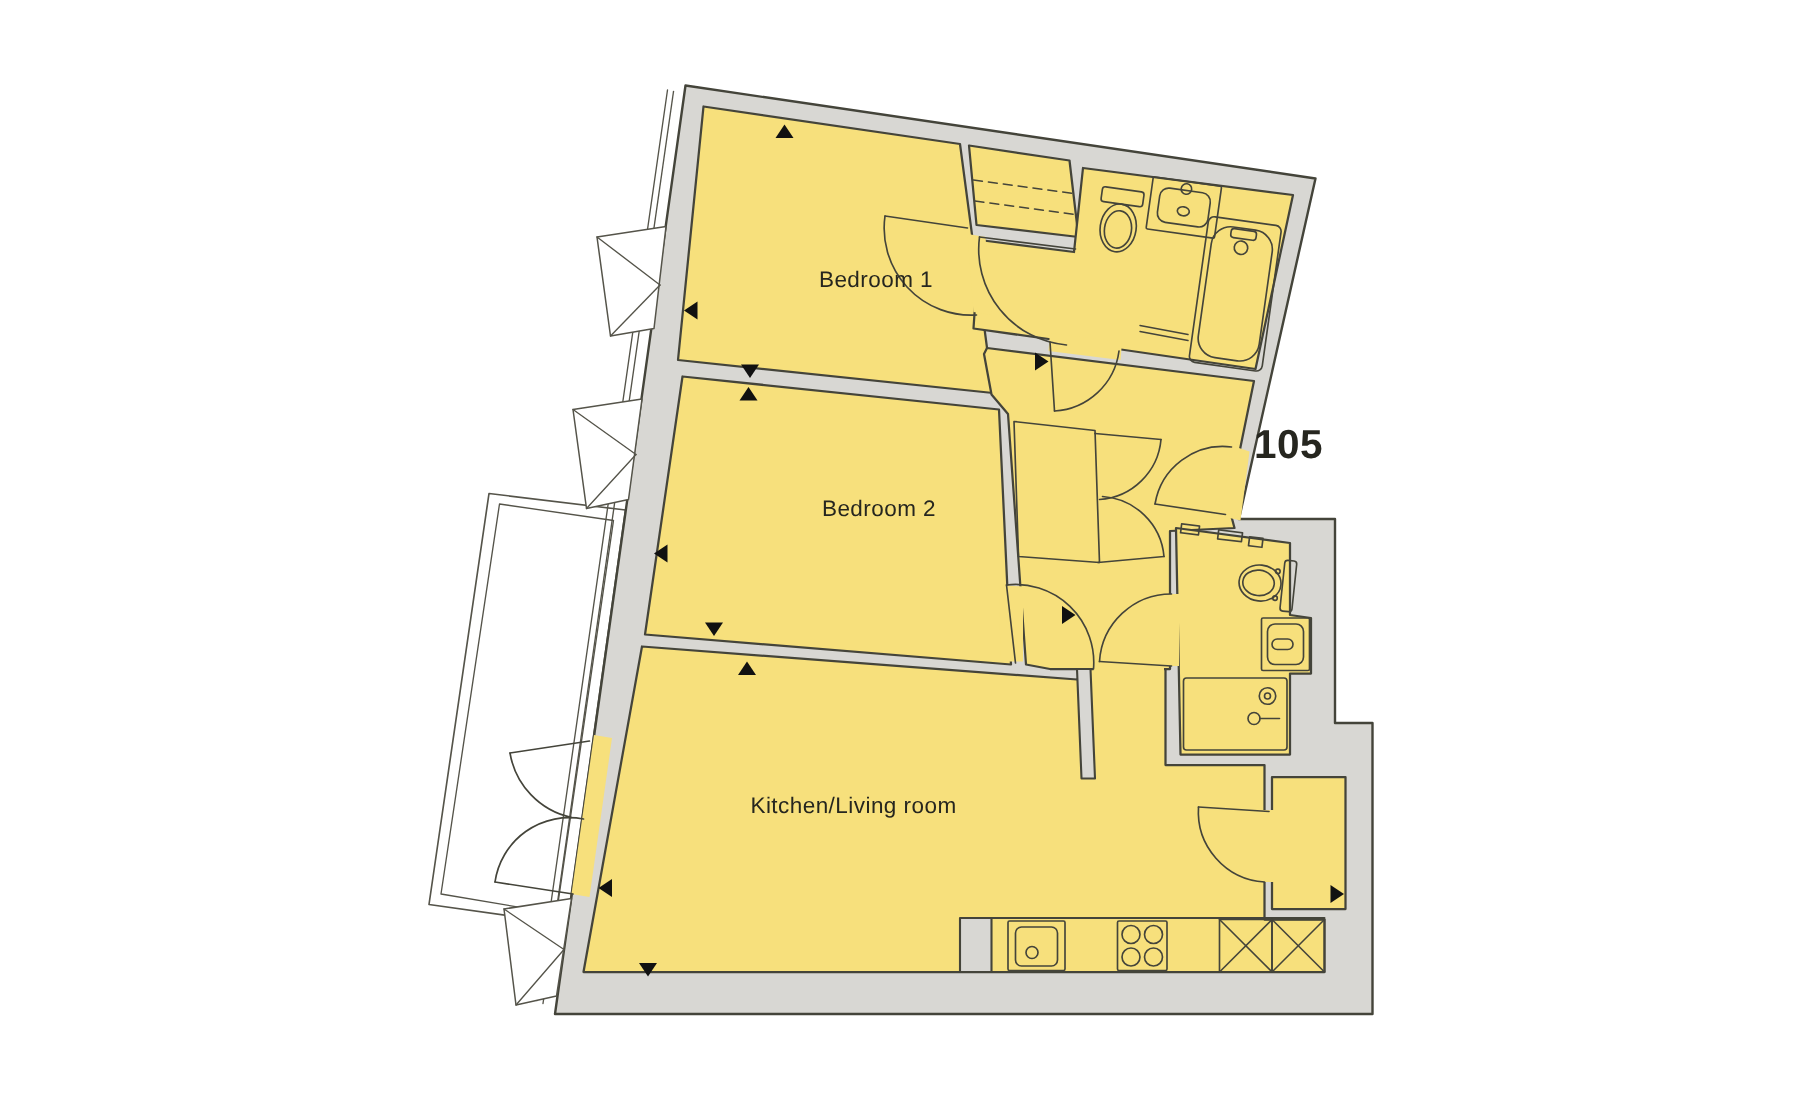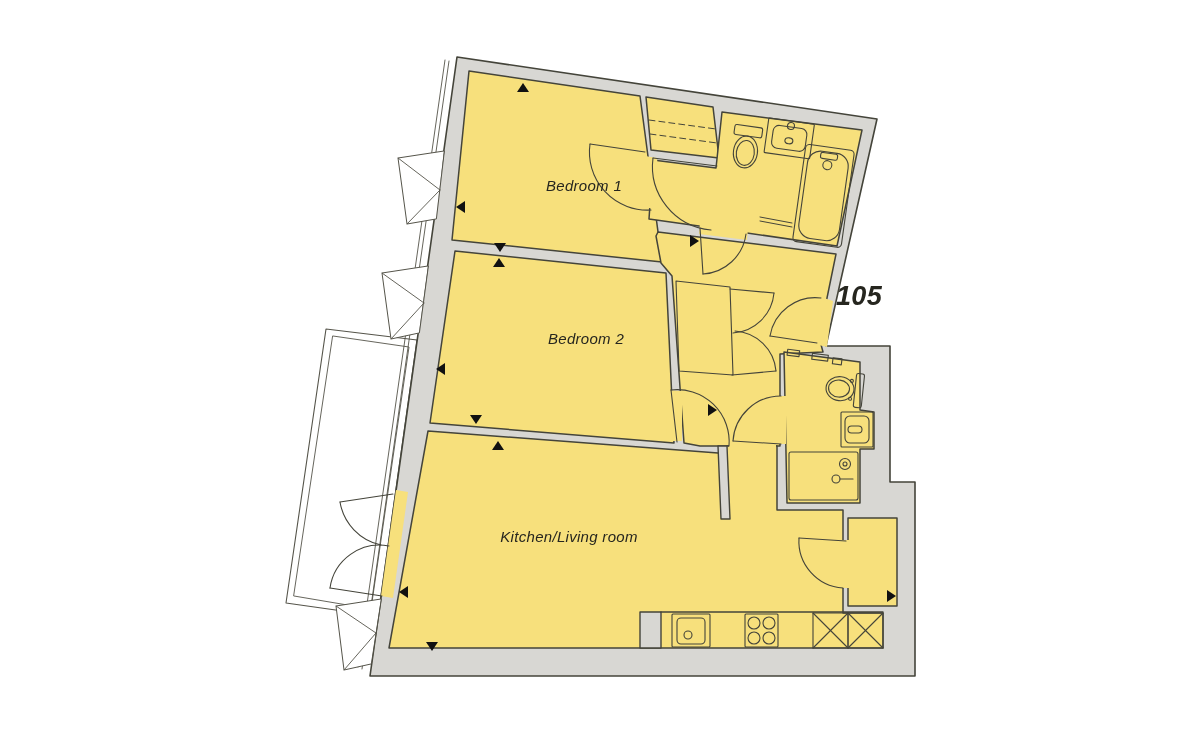--- a/index.html
+++ b/index.html
@@ -4,7 +4,7 @@
 <style>
   html,body{margin:0;padding:0;background:#ffffff;}
   #stage{position:relative;width:1200px;height:733px;background:#ffffff;overflow:hidden;
-         font-family:"Liberation Sans", sans-serif;font-style:italic;}
+         font-family:"Liberation Sans", sans-serif;}
   svg{display:block}
   text{font-family:"Liberation Sans", sans-serif;}
 </style>

